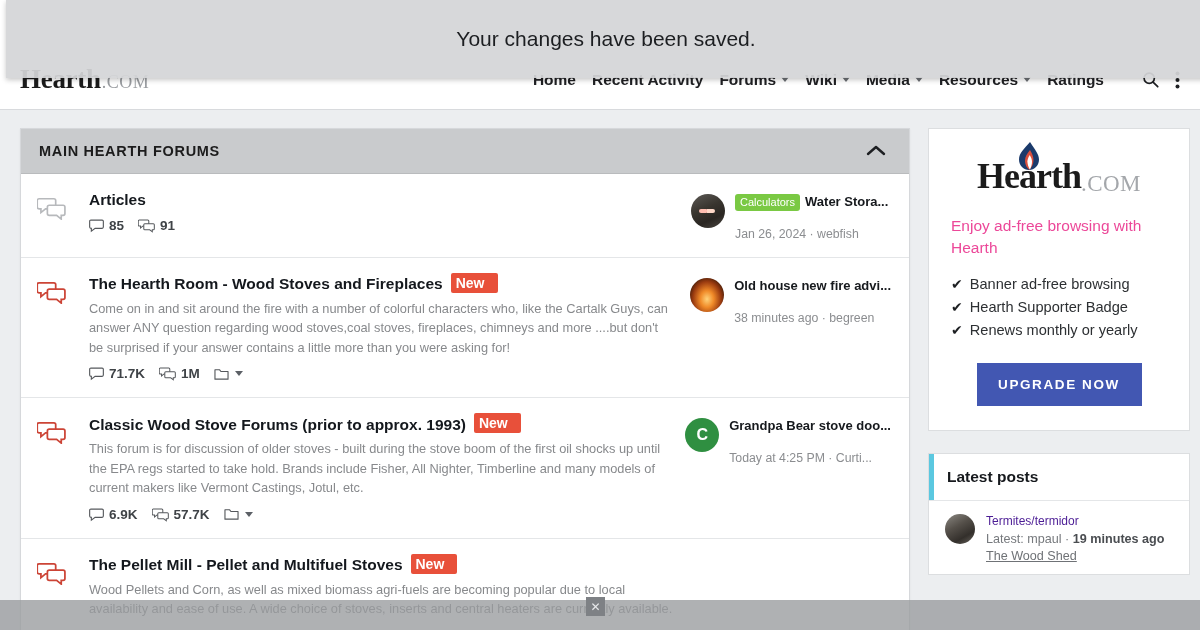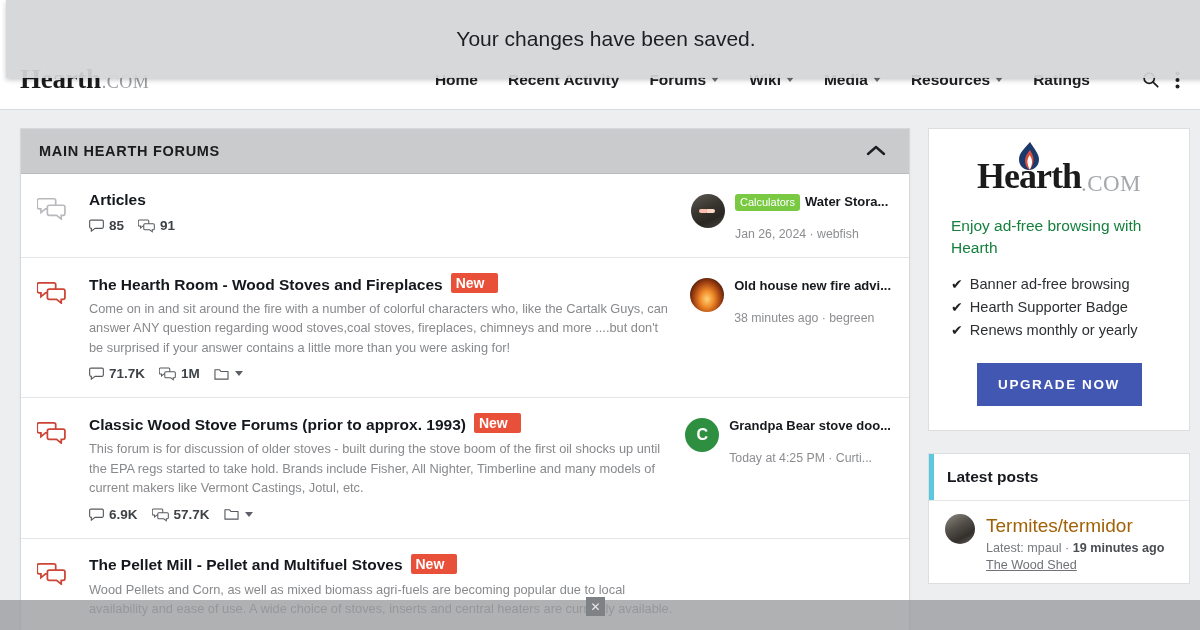--- a/index.html
+++ b/index.html
@@ -31,7 +31,7 @@
     font-family: "Liberation Serif", serif;
     font-size: 18px; color: #9a9da1; letter-spacing: 0.5px; margin-left: 1px;
   }
-  .nav-list { display: flex; align-items: center; gap: 30px; }
+  .nav-list { display: flex; align-items: center; gap: 16px; }
   .nav-item {
     font-size: 15.5px; color: #202124; font-weight: 600;
     display: flex; align-items: center; gap: 5px; white-space: nowrap;

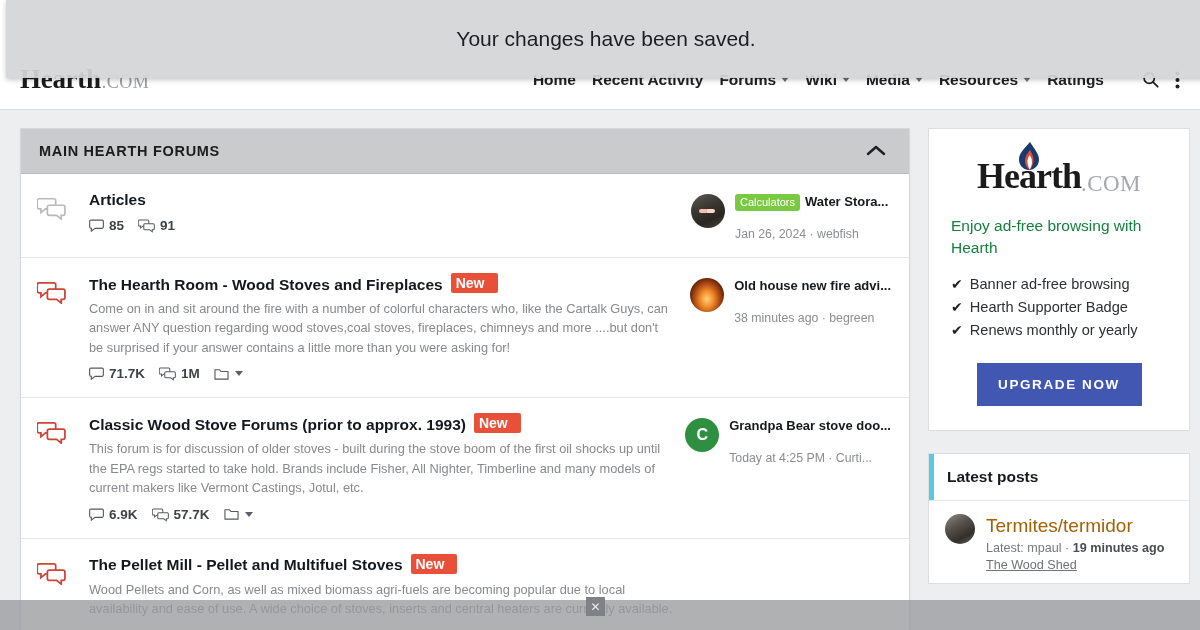--- a/index.html
+++ b/index.html
@@ -78,7 +78,7 @@
   }
   .node-icon { flex: 0 0 52px; padding-top: 6px; line-height: 0; }
   .node-main { flex: 1 1 auto; padding-right: 18px; min-width: 0; }
-  .node-title-line { display: flex; align-items: flex-end; gap: 8px; flex-wrap: wrap; }
+  .node-title-line { display: flex; align-items: center; gap: 8px; flex-wrap: wrap; }
   .node-title {
     font-size: 15.5px; font-weight: bold; color: #14181d; line-height: 1.25;
   }

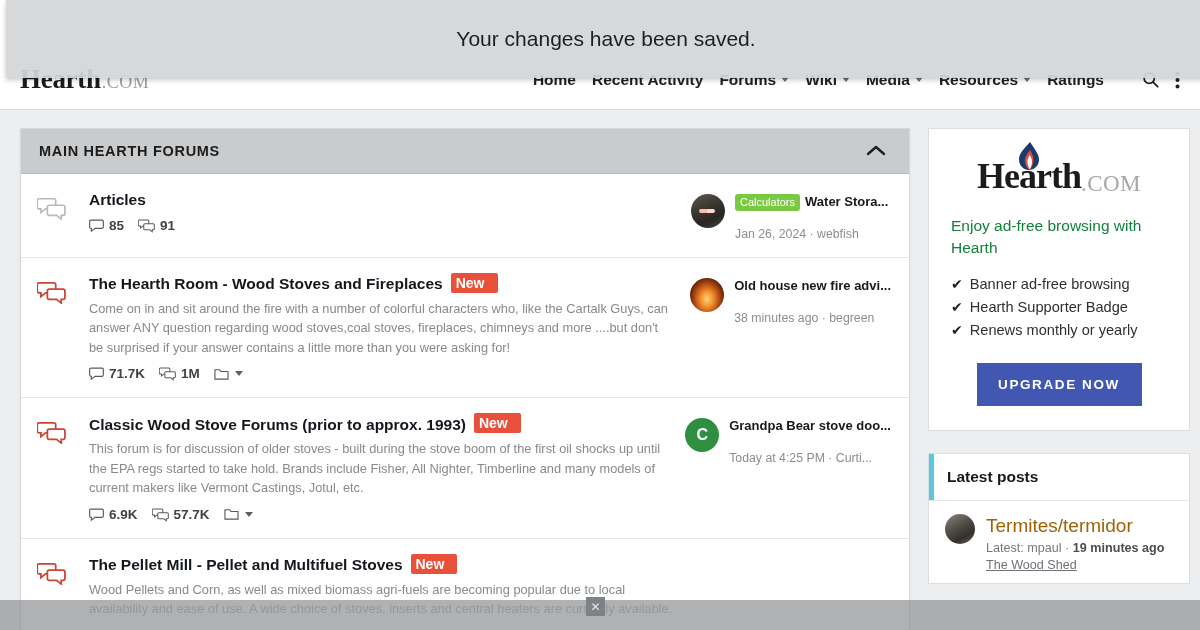--- a/index.html
+++ b/index.html
@@ -161,7 +161,7 @@
   }
   .flame-mark { position: absolute; top: -17px; left: 38px; }
   .ad-headline {
-    font-size: 15.5px; color: #15803d; line-height: 1.4; margin-bottom: 16px;
+    font-size: 15.5px; color: #ec4899; line-height: 1.4; margin-bottom: 16px;
   }
   .ad-feature {
     font-size: 14.6px; color: #2d3033; line-height: 1.42;

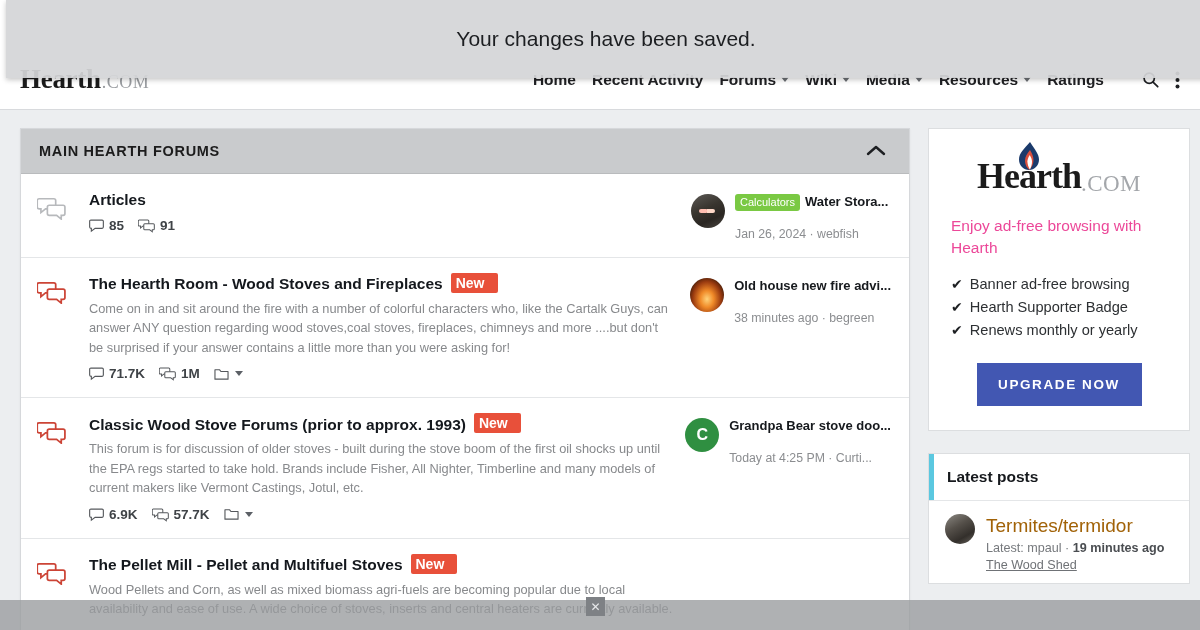--- a/index.html
+++ b/index.html
@@ -195,7 +195,7 @@
     background: linear-gradient(150deg,#8d8a84 0%,#55504a 40%,#332f2b 72%,#6a6660 100%);
   }
   .post-body { min-width: 0; }
-  .post-title { font-size: 19px; color: #a16207; line-height: 1.3; }
+  .post-title { font-size: 12px; color: #4c1d95; line-height: 1.3; }
   .post-meta { font-size: 12.6px; color: #76797d; margin-top: 3px; }
   .post-meta b { color: #4a4d51; font-weight: bold; }
   .post-node {

